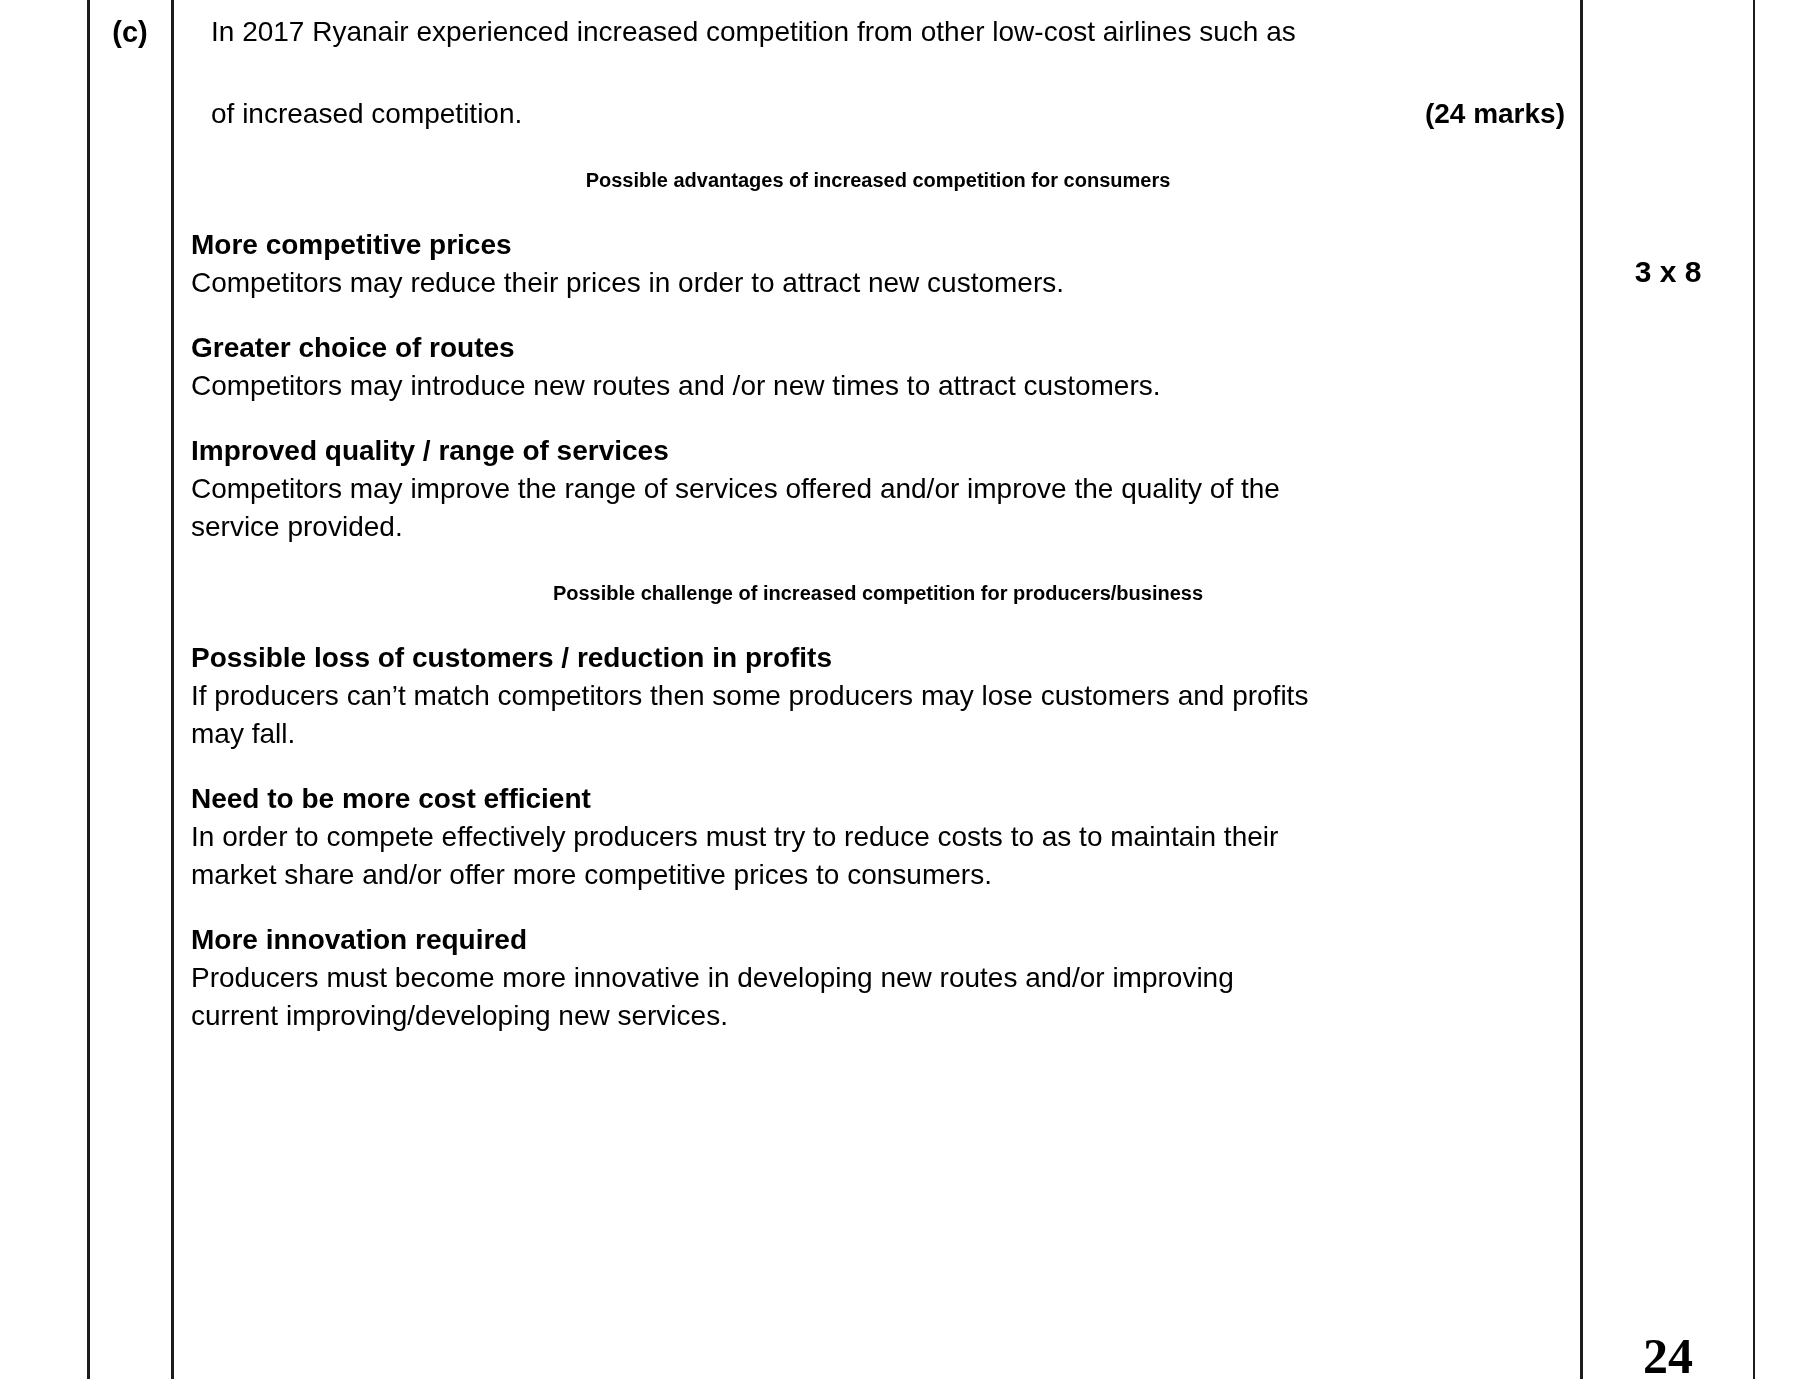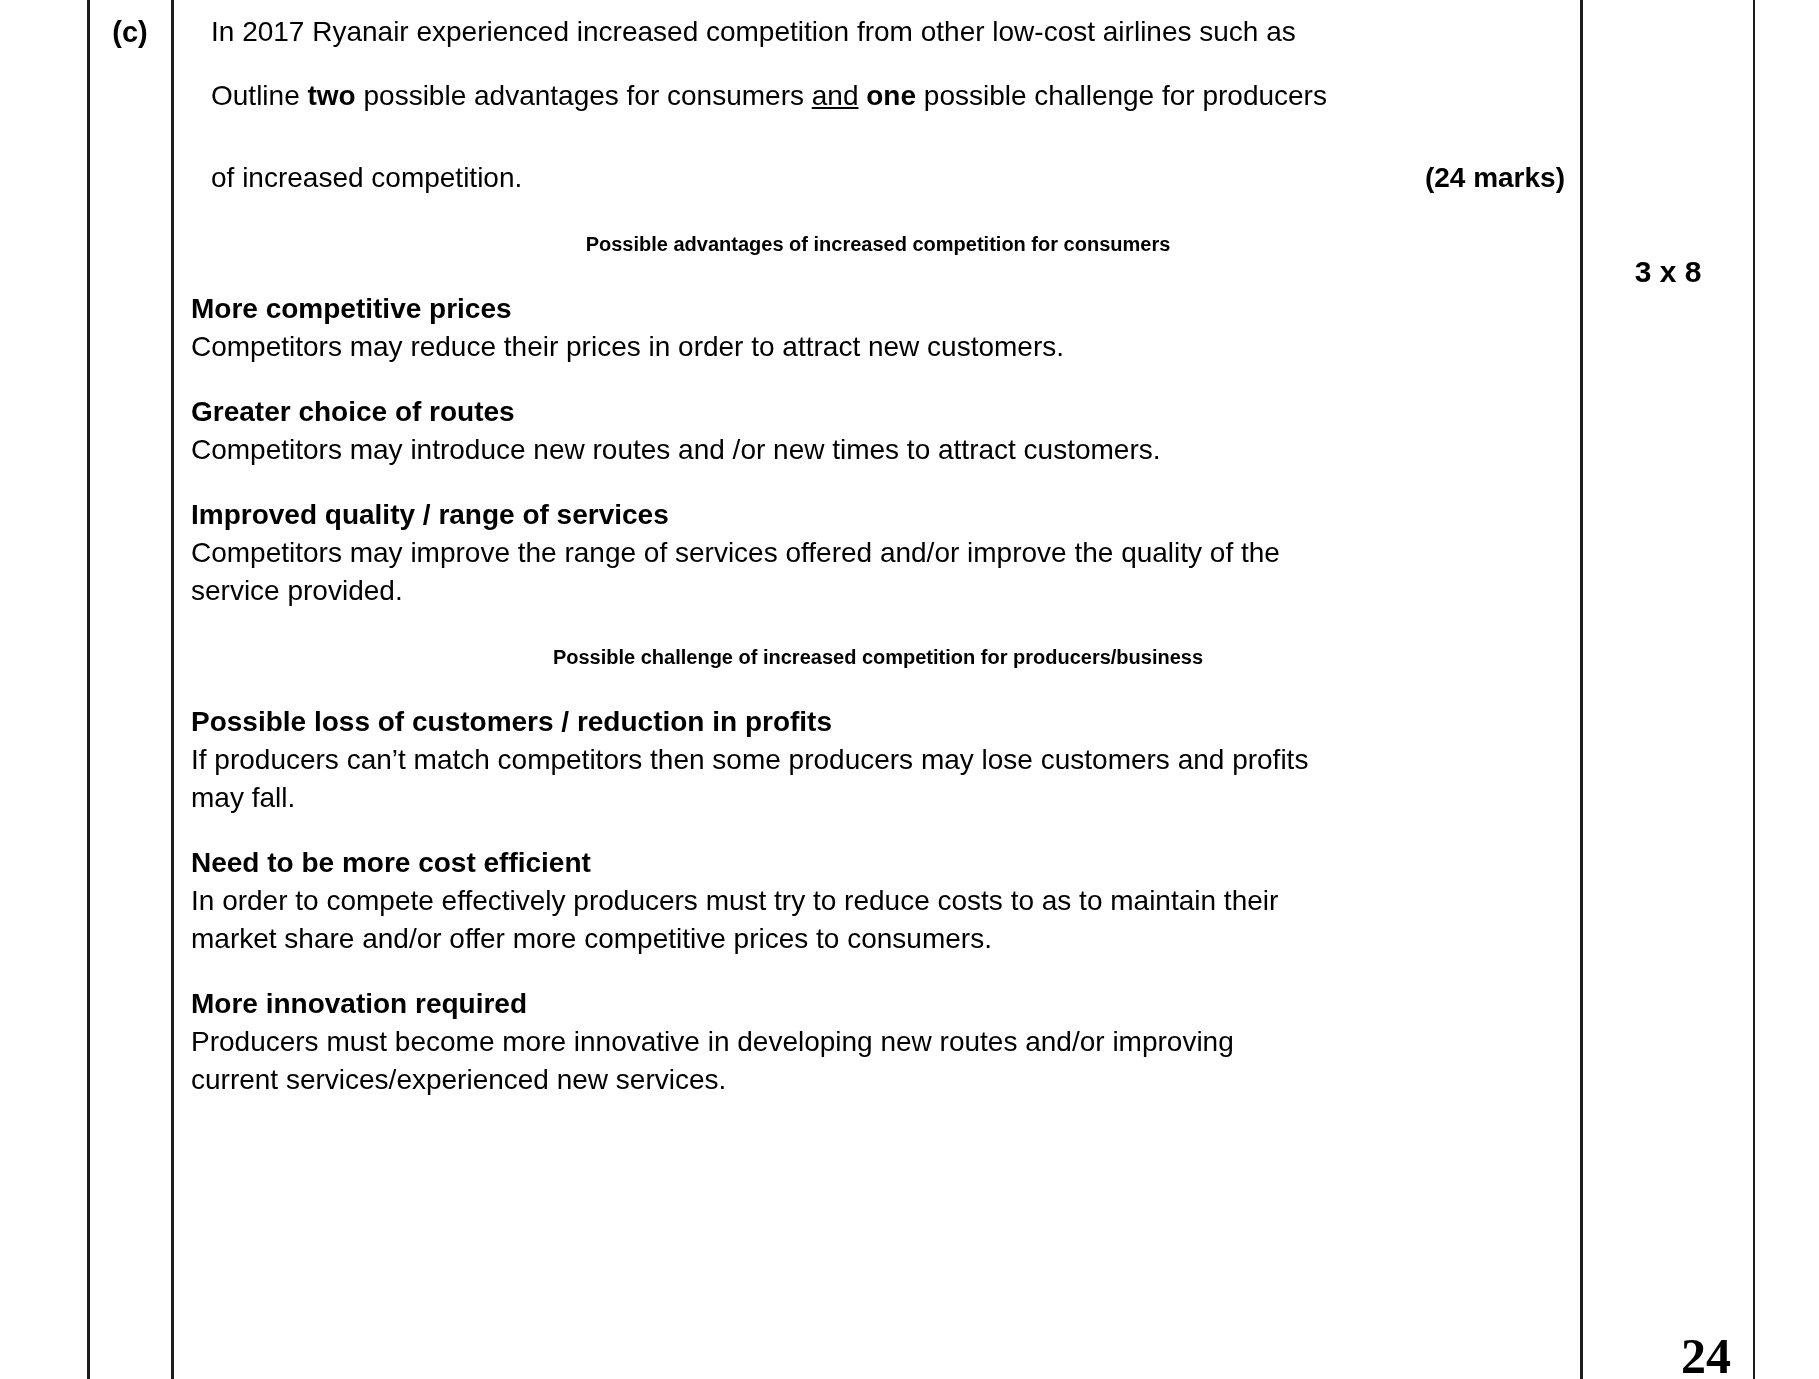--- a/index.html
+++ b/index.html
@@ -117,7 +117,6 @@
     </p>
 
     <p class="q-para q-task">
-      <span class="line"><span>Outline </span><span class="bold">two</span><span> possible advantages for consumers </span><span class="und">and</span><span class="bold"> one</span><span> possible challenge for producers</span></span>
       <span class="line task-line2">
         <span>of increased competition.</span>
         <span class="bold">(24 marks)</span>

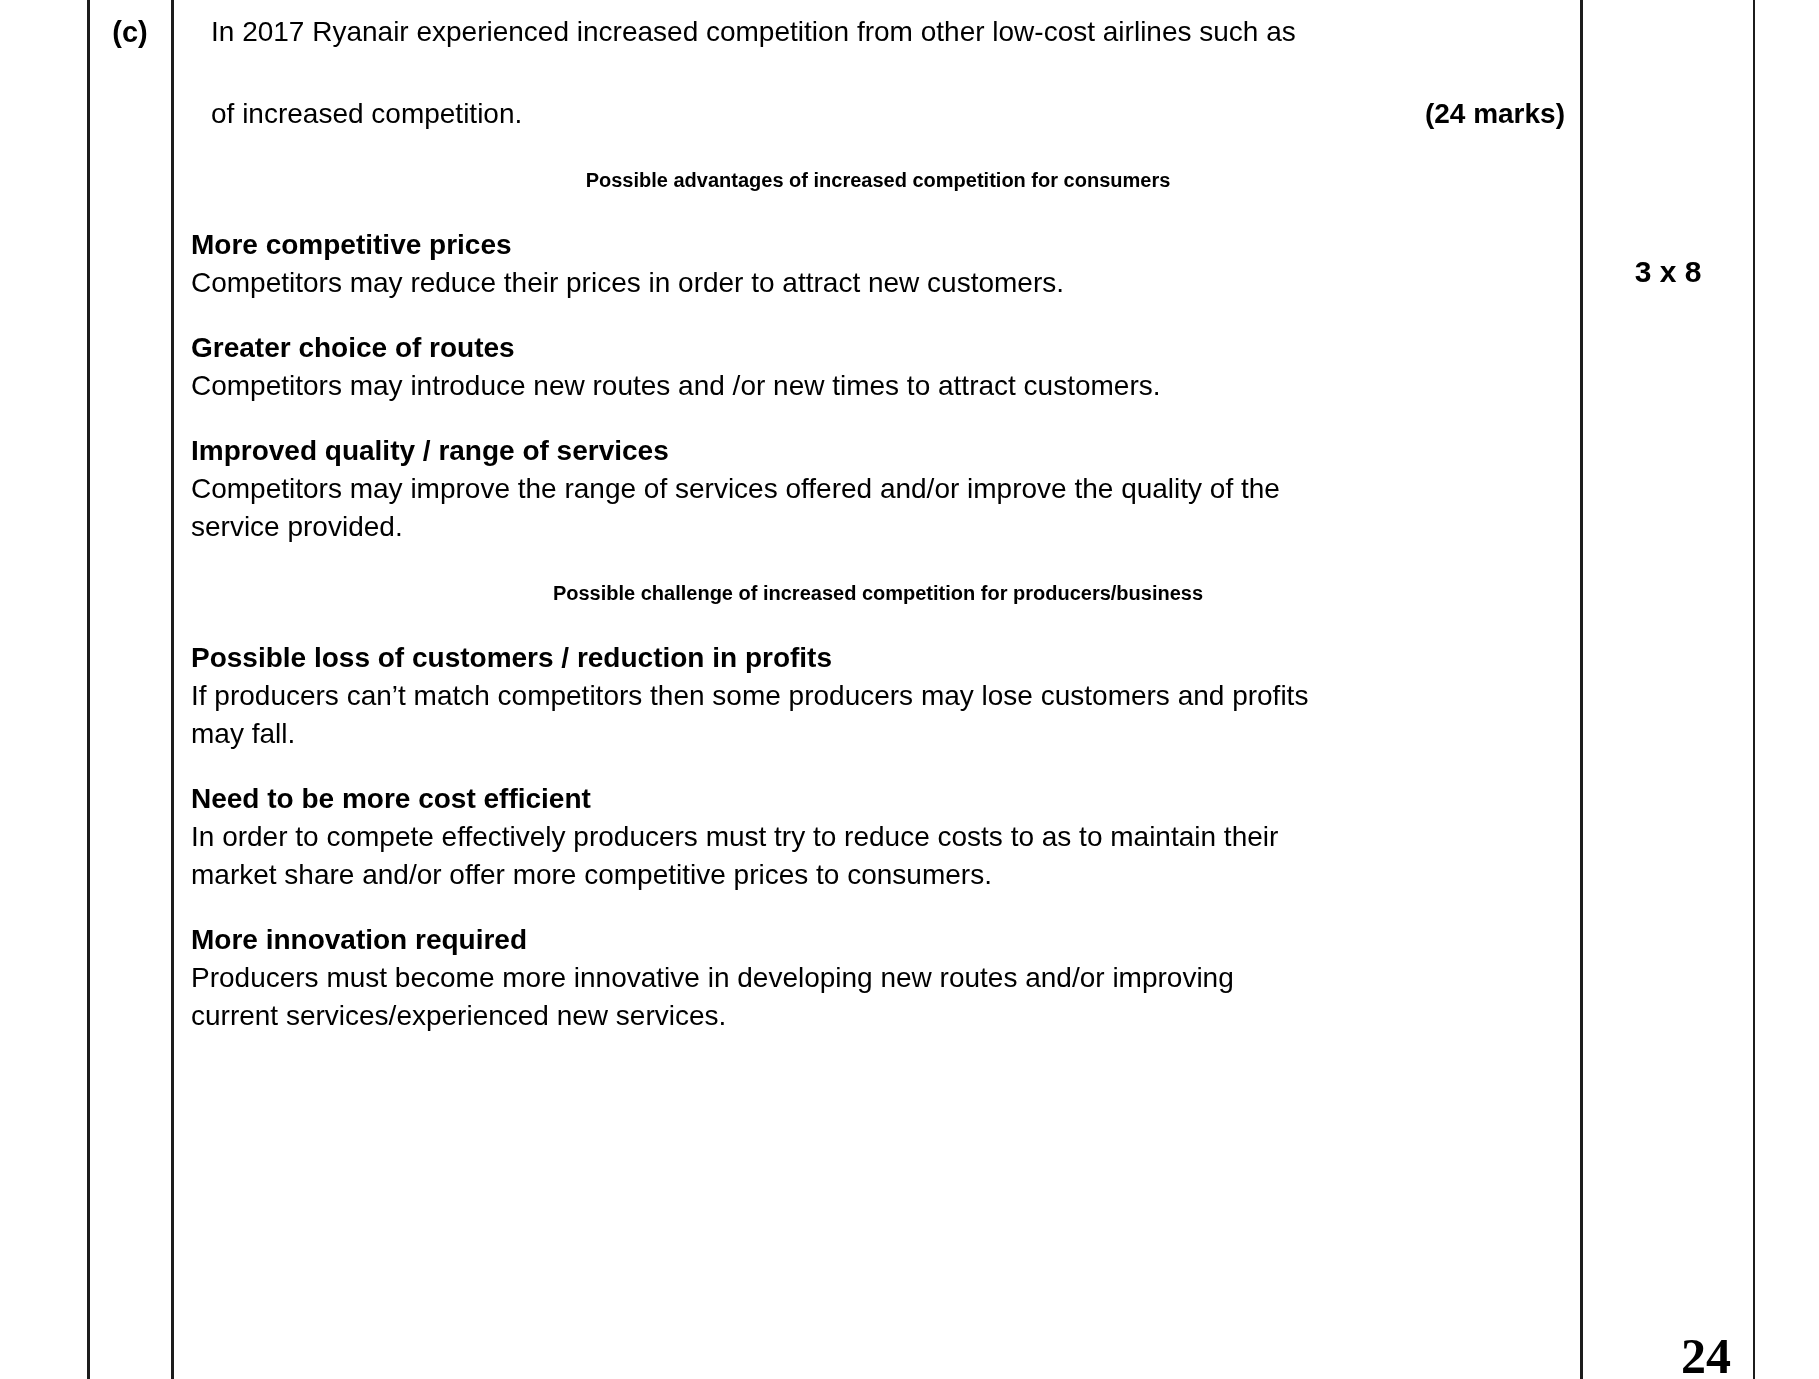--- a/index.html
+++ b/index.html
@@ -169,7 +169,7 @@
       <div class="item-title">More innovation required</div>
       <div class="item-body">
         <span class="line">Producers must become more innovative in developing new routes and/or improving</span>
-        <span class="line">current services/experienced new services.</span>
+        <span class="line">current improving/developing new services.</span>
       </div>
     </div>
 

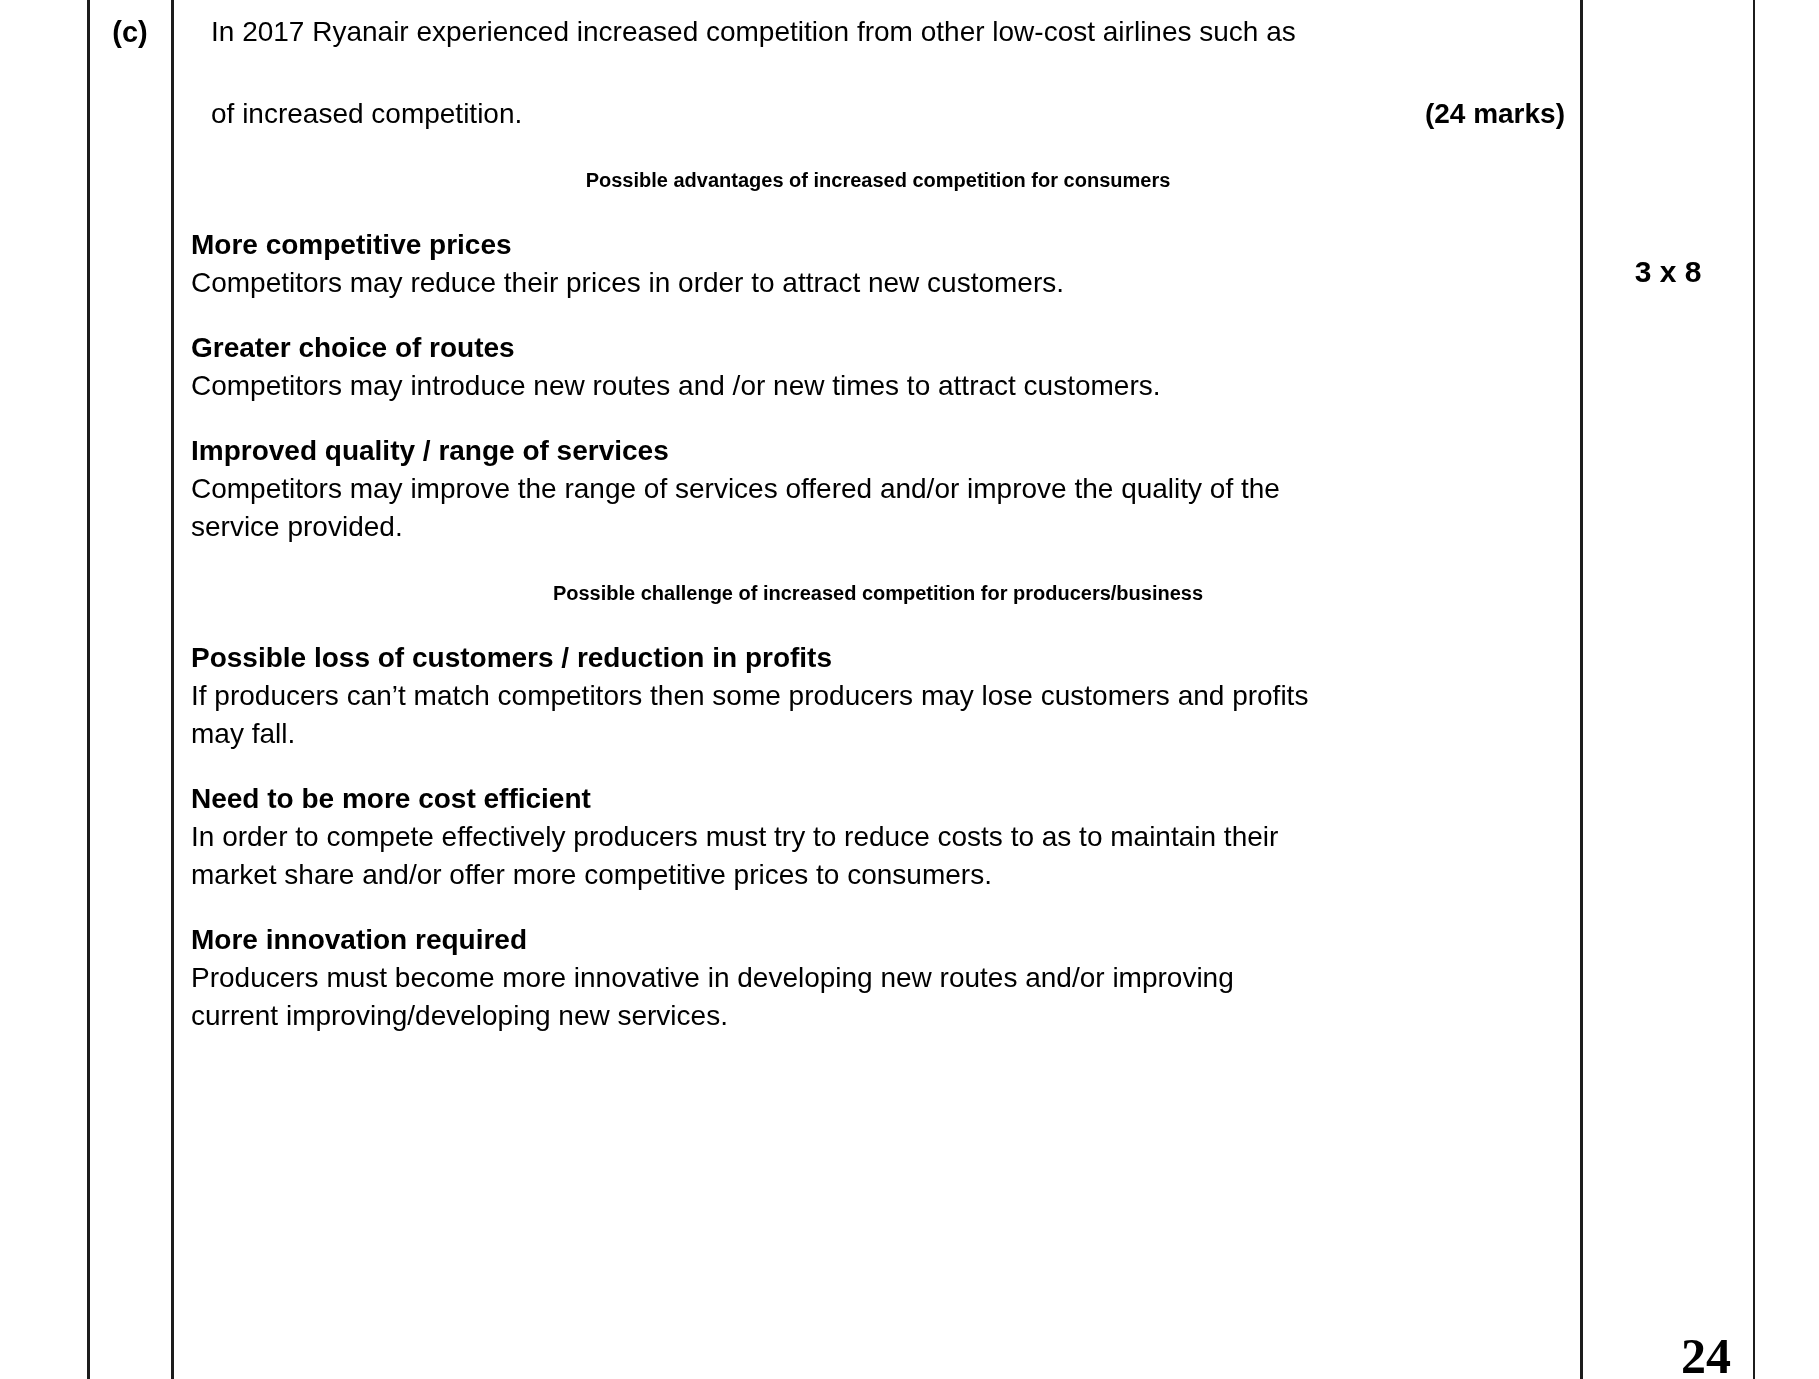--- a/index.html
+++ b/index.html
@@ -95,7 +95,6 @@
     font-weight: bold;
     font-size: 50px;
     line-height: 46px;
-    padding-left: 38px;
   }
 </style>
 </head>

